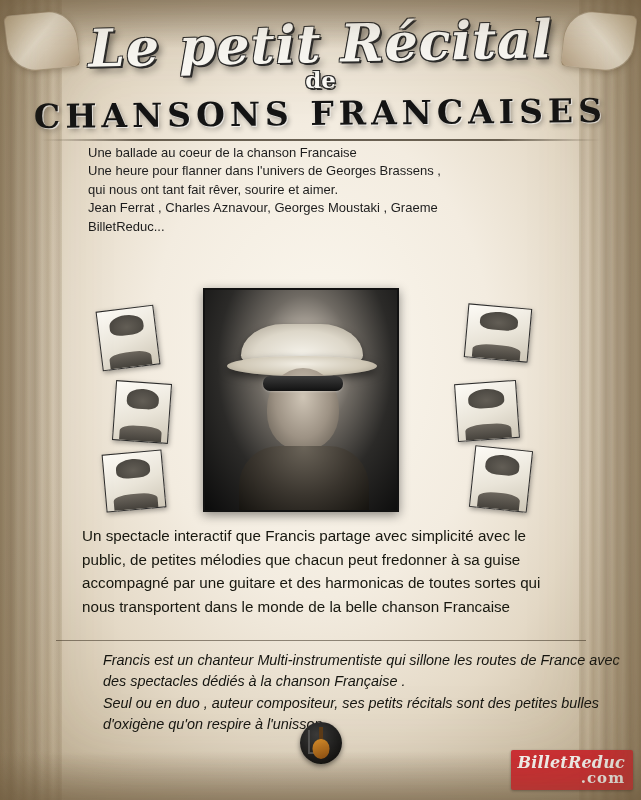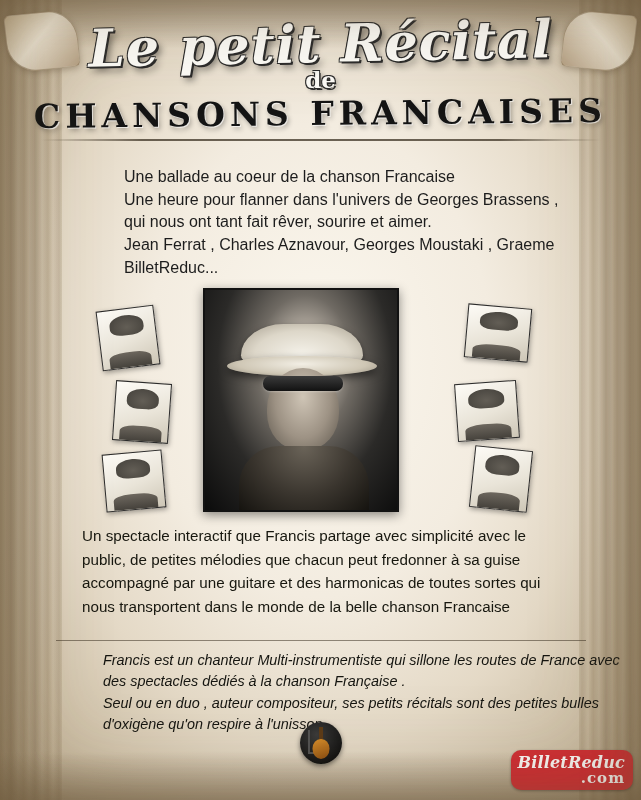--- a/index.html
+++ b/index.html
@@ -127,13 +127,12 @@
   
   .intro-text {
     position: absolute;
-    top: 166px;
+    top: 144px;
     left: 88px;
     width: 490px;
-    font-size: 16px;
+    font-size: 13px;
     line-height: 1.42;
     color: #1d1d1d;
-    margin-left: 36px;
   }
   .intro-text p { margin: 0; }
 

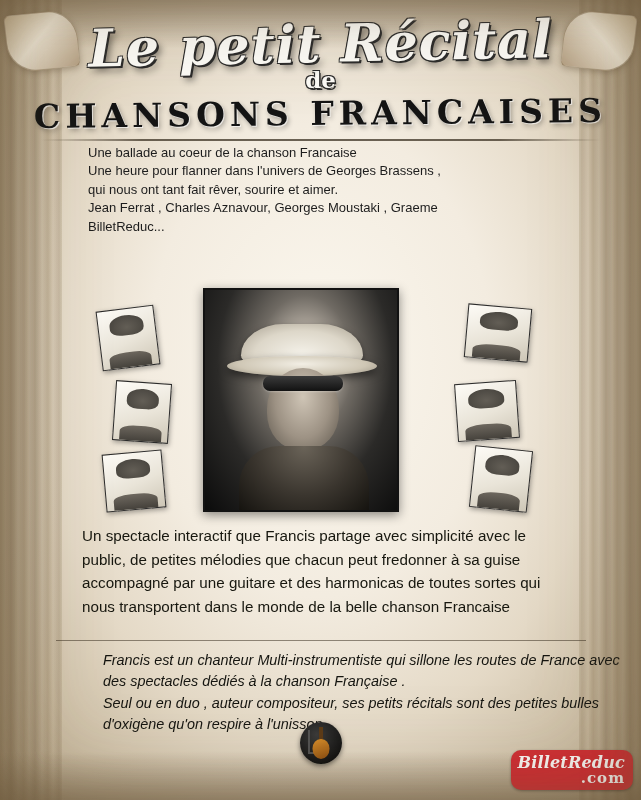--- a/index.html
+++ b/index.html
@@ -309,7 +309,7 @@
     font-weight: bold;
     font-size: 16px;
     letter-spacing: 0.2px;
-    border-radius: 10px;
+    border-radius: 2px;
     box-shadow: 0 1px 3px rgba(0,0,0,0.4);
     opacity: 0.92;
   }

